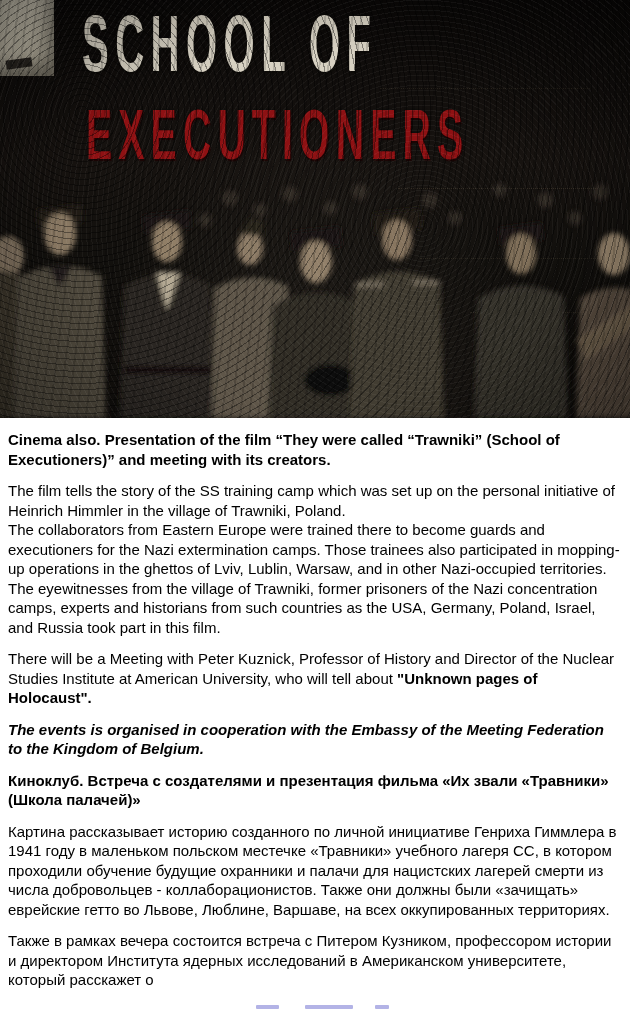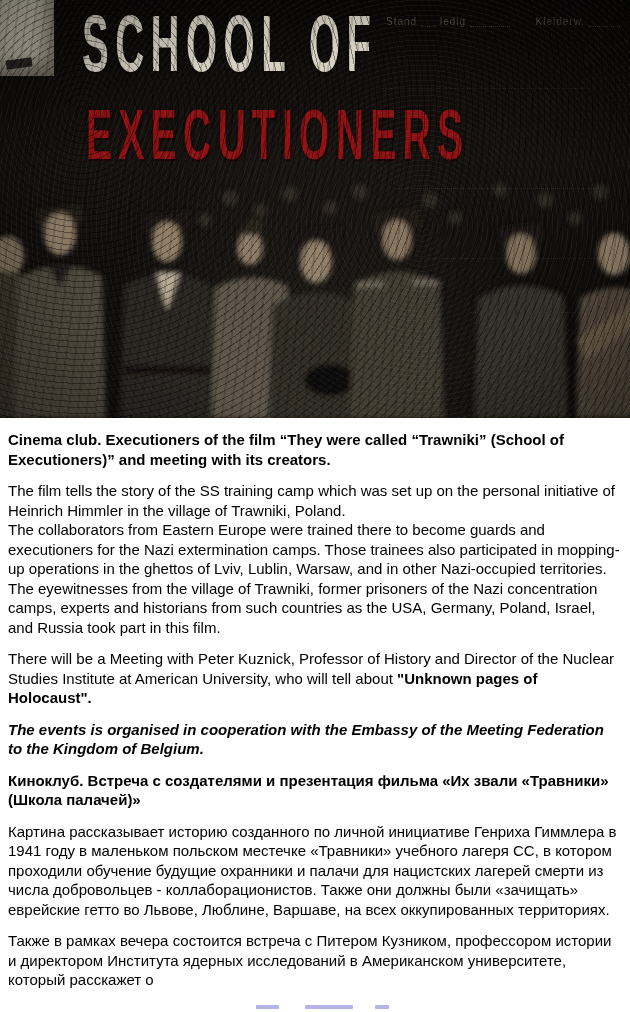--- a/index.html
+++ b/index.html
@@ -87,14 +87,6 @@
     <div class="paper-tl"></div>
 
     <div class="doc">
-      <div class="doc-row dr1">
-        <span class="doc-label">Stand</span>
-        <span class="doc-dots" style="width:18px"></span>
-        <span class="doc-label" style="margin-left:4px">ledig</span>
-        <span class="doc-dots" style="width:48px"></span>
-        <span class="doc-label" style="margin-left:26px">Kleiderw.</span>
-        <span class="doc-dots" style="width:40px"></span>
-      </div>
       <div class="doc-row dr2">
         <span class="doc-dots" style="width:210px"></span>
       </div>

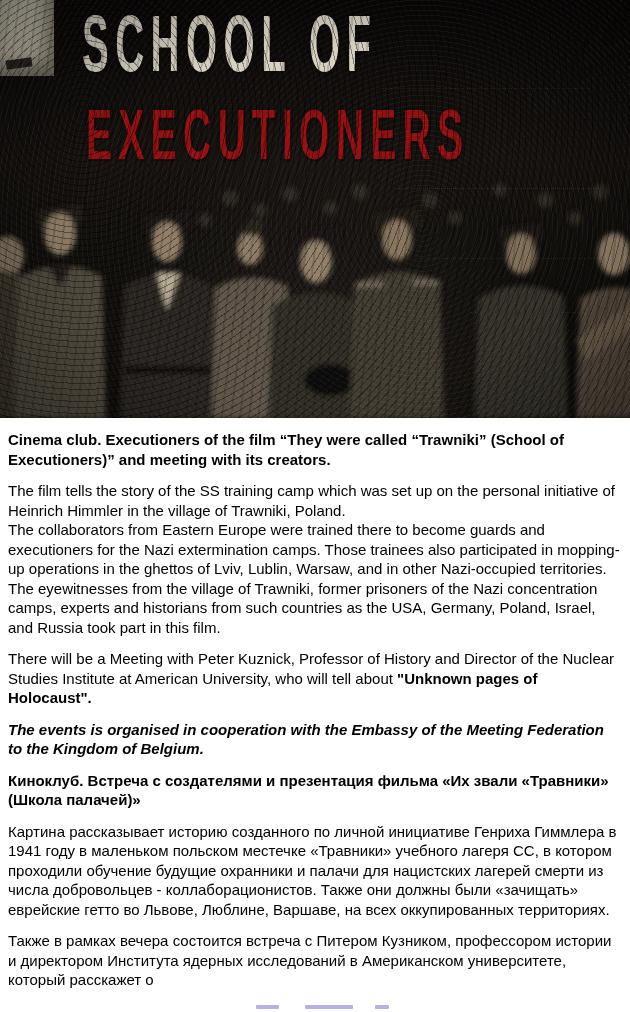--- a/index.html
+++ b/index.html
@@ -171,7 +171,7 @@
 
   <div class="content">
 
-    <p class="b">Cinema club. Executioners of the film “They were called “Trawniki” (School of Executioners)” and meeting with its creators.</p>
+    <p class="b">Cinema also. Presentation of the film “They were called “Trawniki” (School of Executioners)” and meeting with its creators.</p>
 
     <p><span>The film tells the story of the SS training camp which was set up on the personal initiative of Heinrich Himmler in the village of Trawniki, Poland.</span><br><span>The collaborators from Eastern Europe were trained there to become guards and executioners for the Nazi extermination camps. Those trainees also participated in mopping-up operations in the ghettos of Lviv, Lublin, Warsaw, and in other Nazi-occupied territories. The eyewitnesses from the village of Trawniki, former prisoners of the Nazi concentration camps, experts and historians from such countries as the USA, Germany, Poland, Israel, and Russia took part in this film.</span></p>
 

